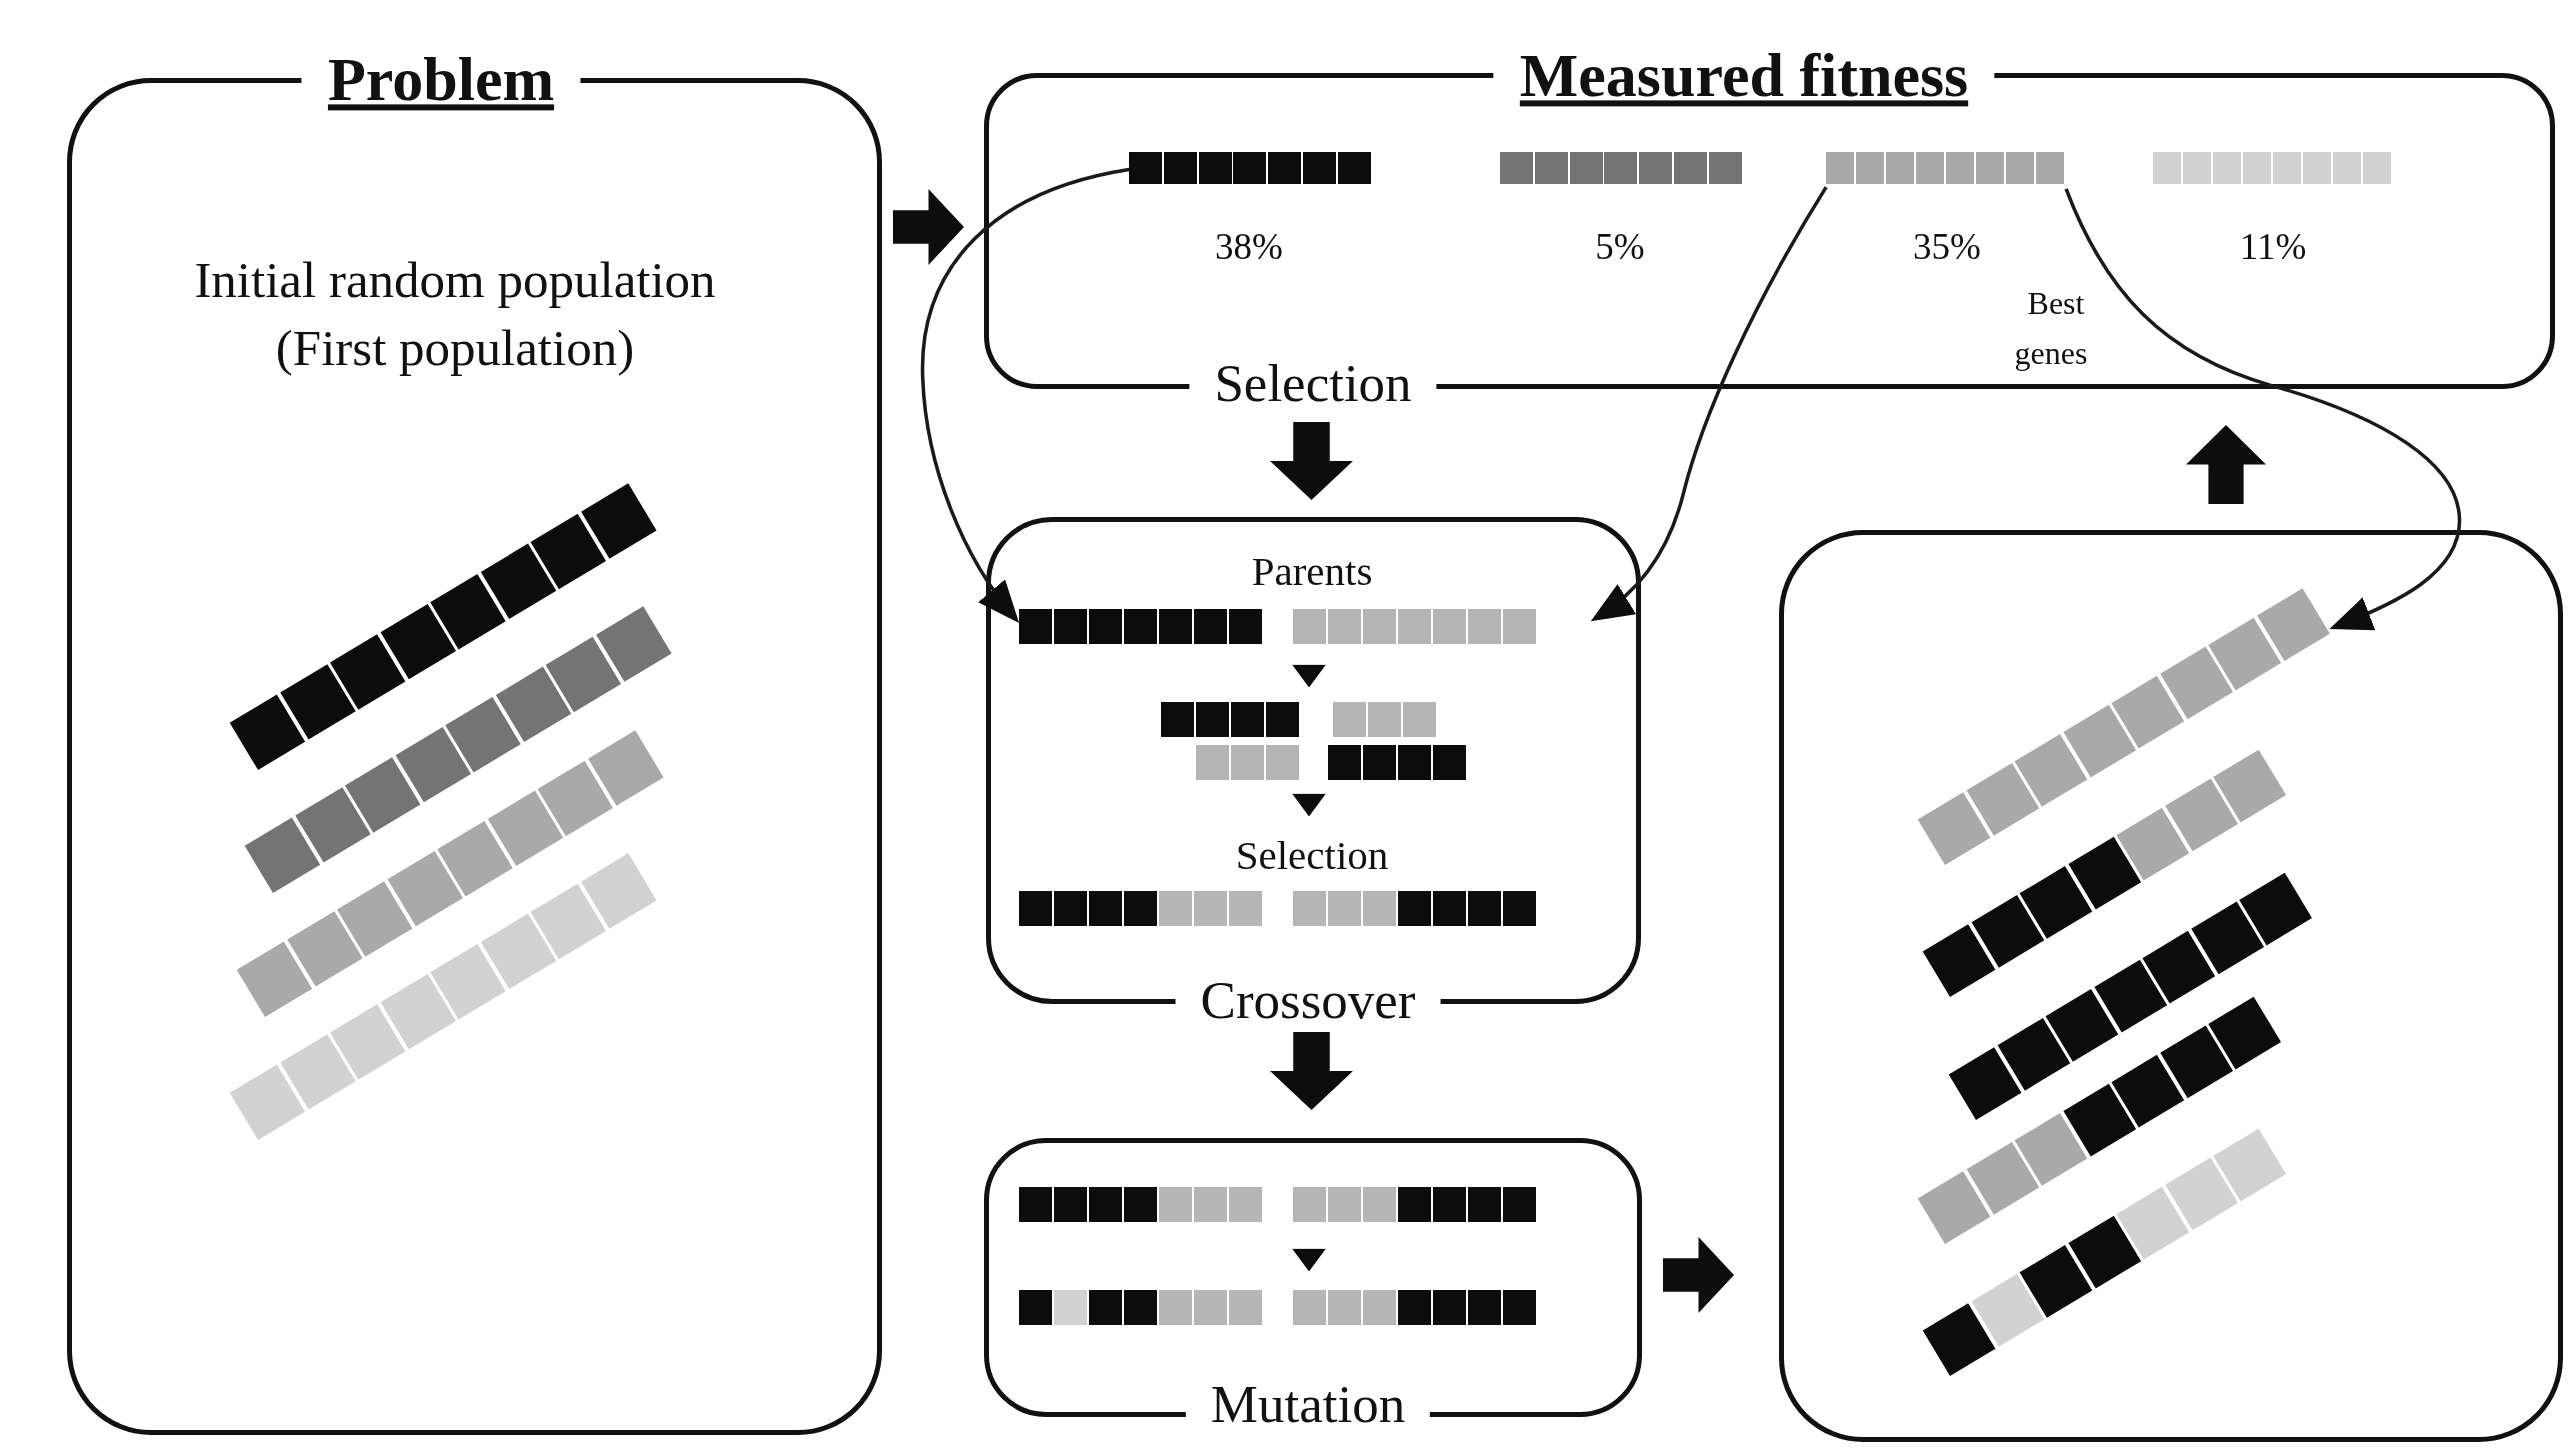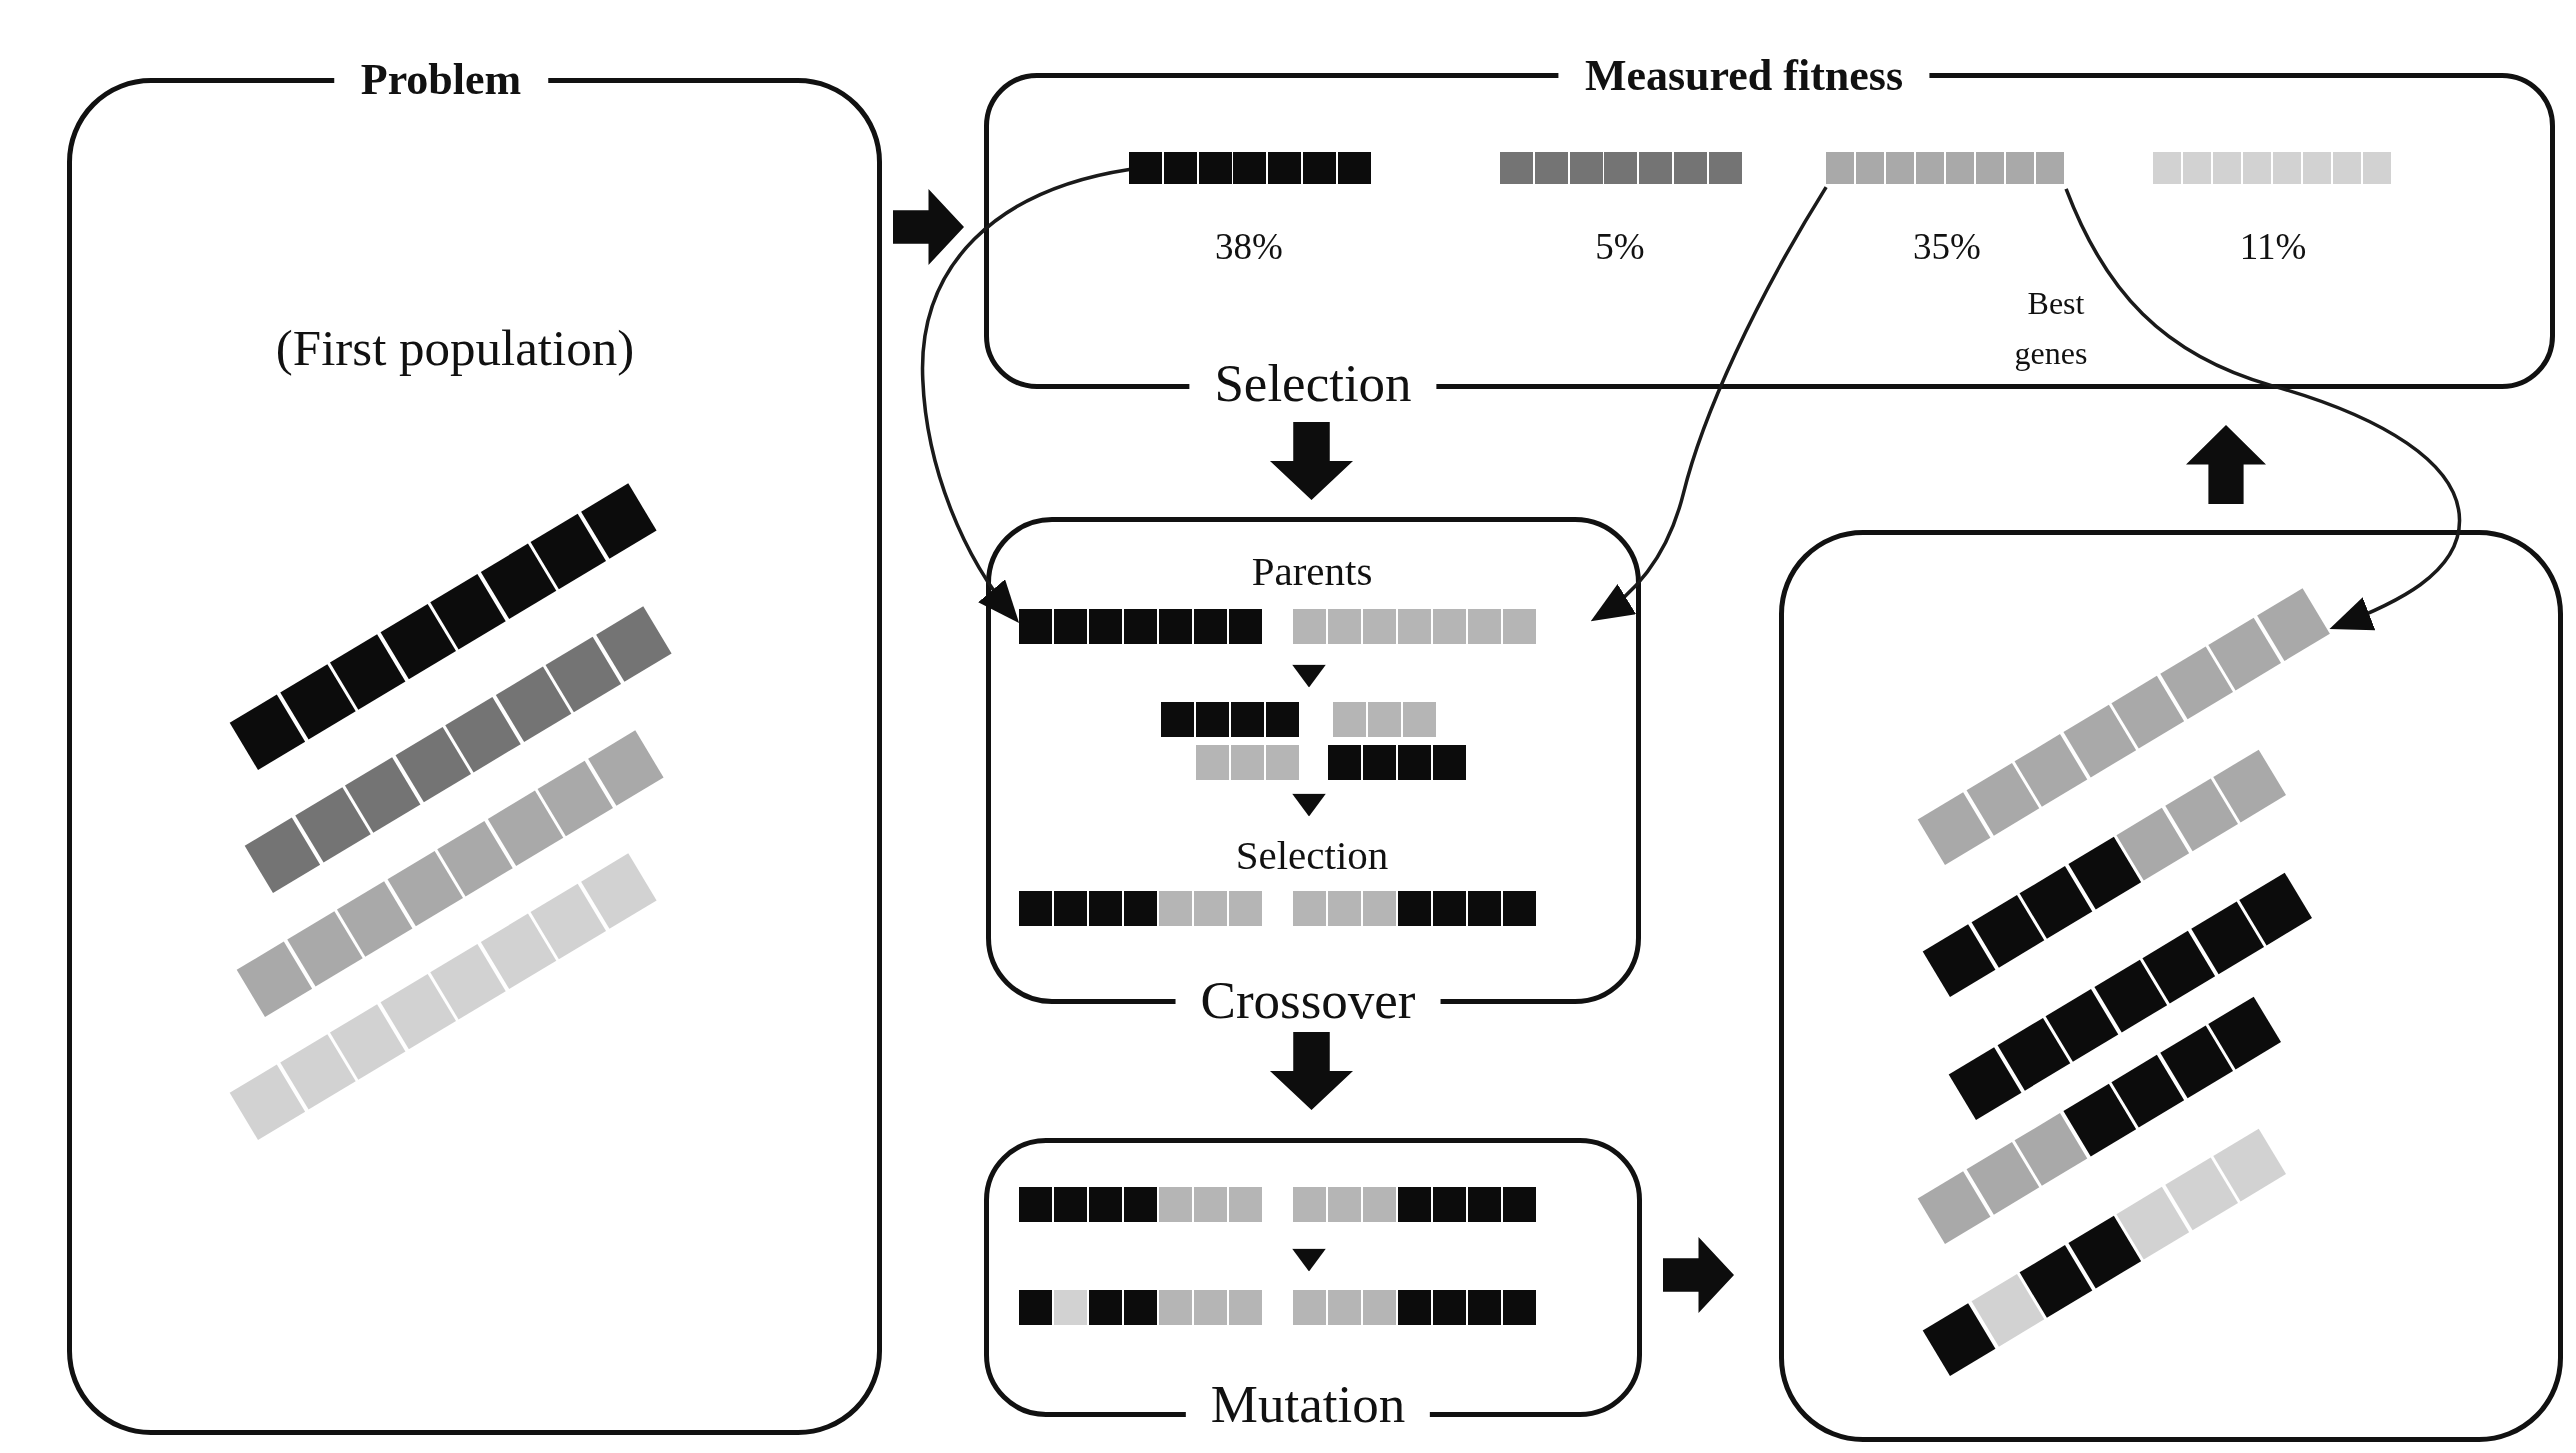--- a/index.html
+++ b/index.html
@@ -10,7 +10,7 @@
   
   .lbl{position:absolute;transform:translate(-50%,-50%);background:#fff;white-space:nowrap;
        text-align:center;line-height:1.02;}
-  .box-title{font-size:44px;font-weight:bold;padding:0 26.5px;}
+  .box-title{font-size:62px;font-weight:bold;padding:0 26.5px;text-decoration:underline;}
   .stage-lbl{font-size:53px;padding:0 25px;}
   .sub-title{font-size:41px;padding:0 12.4px;}
   .pct{font-size:37px;background:transparent;}

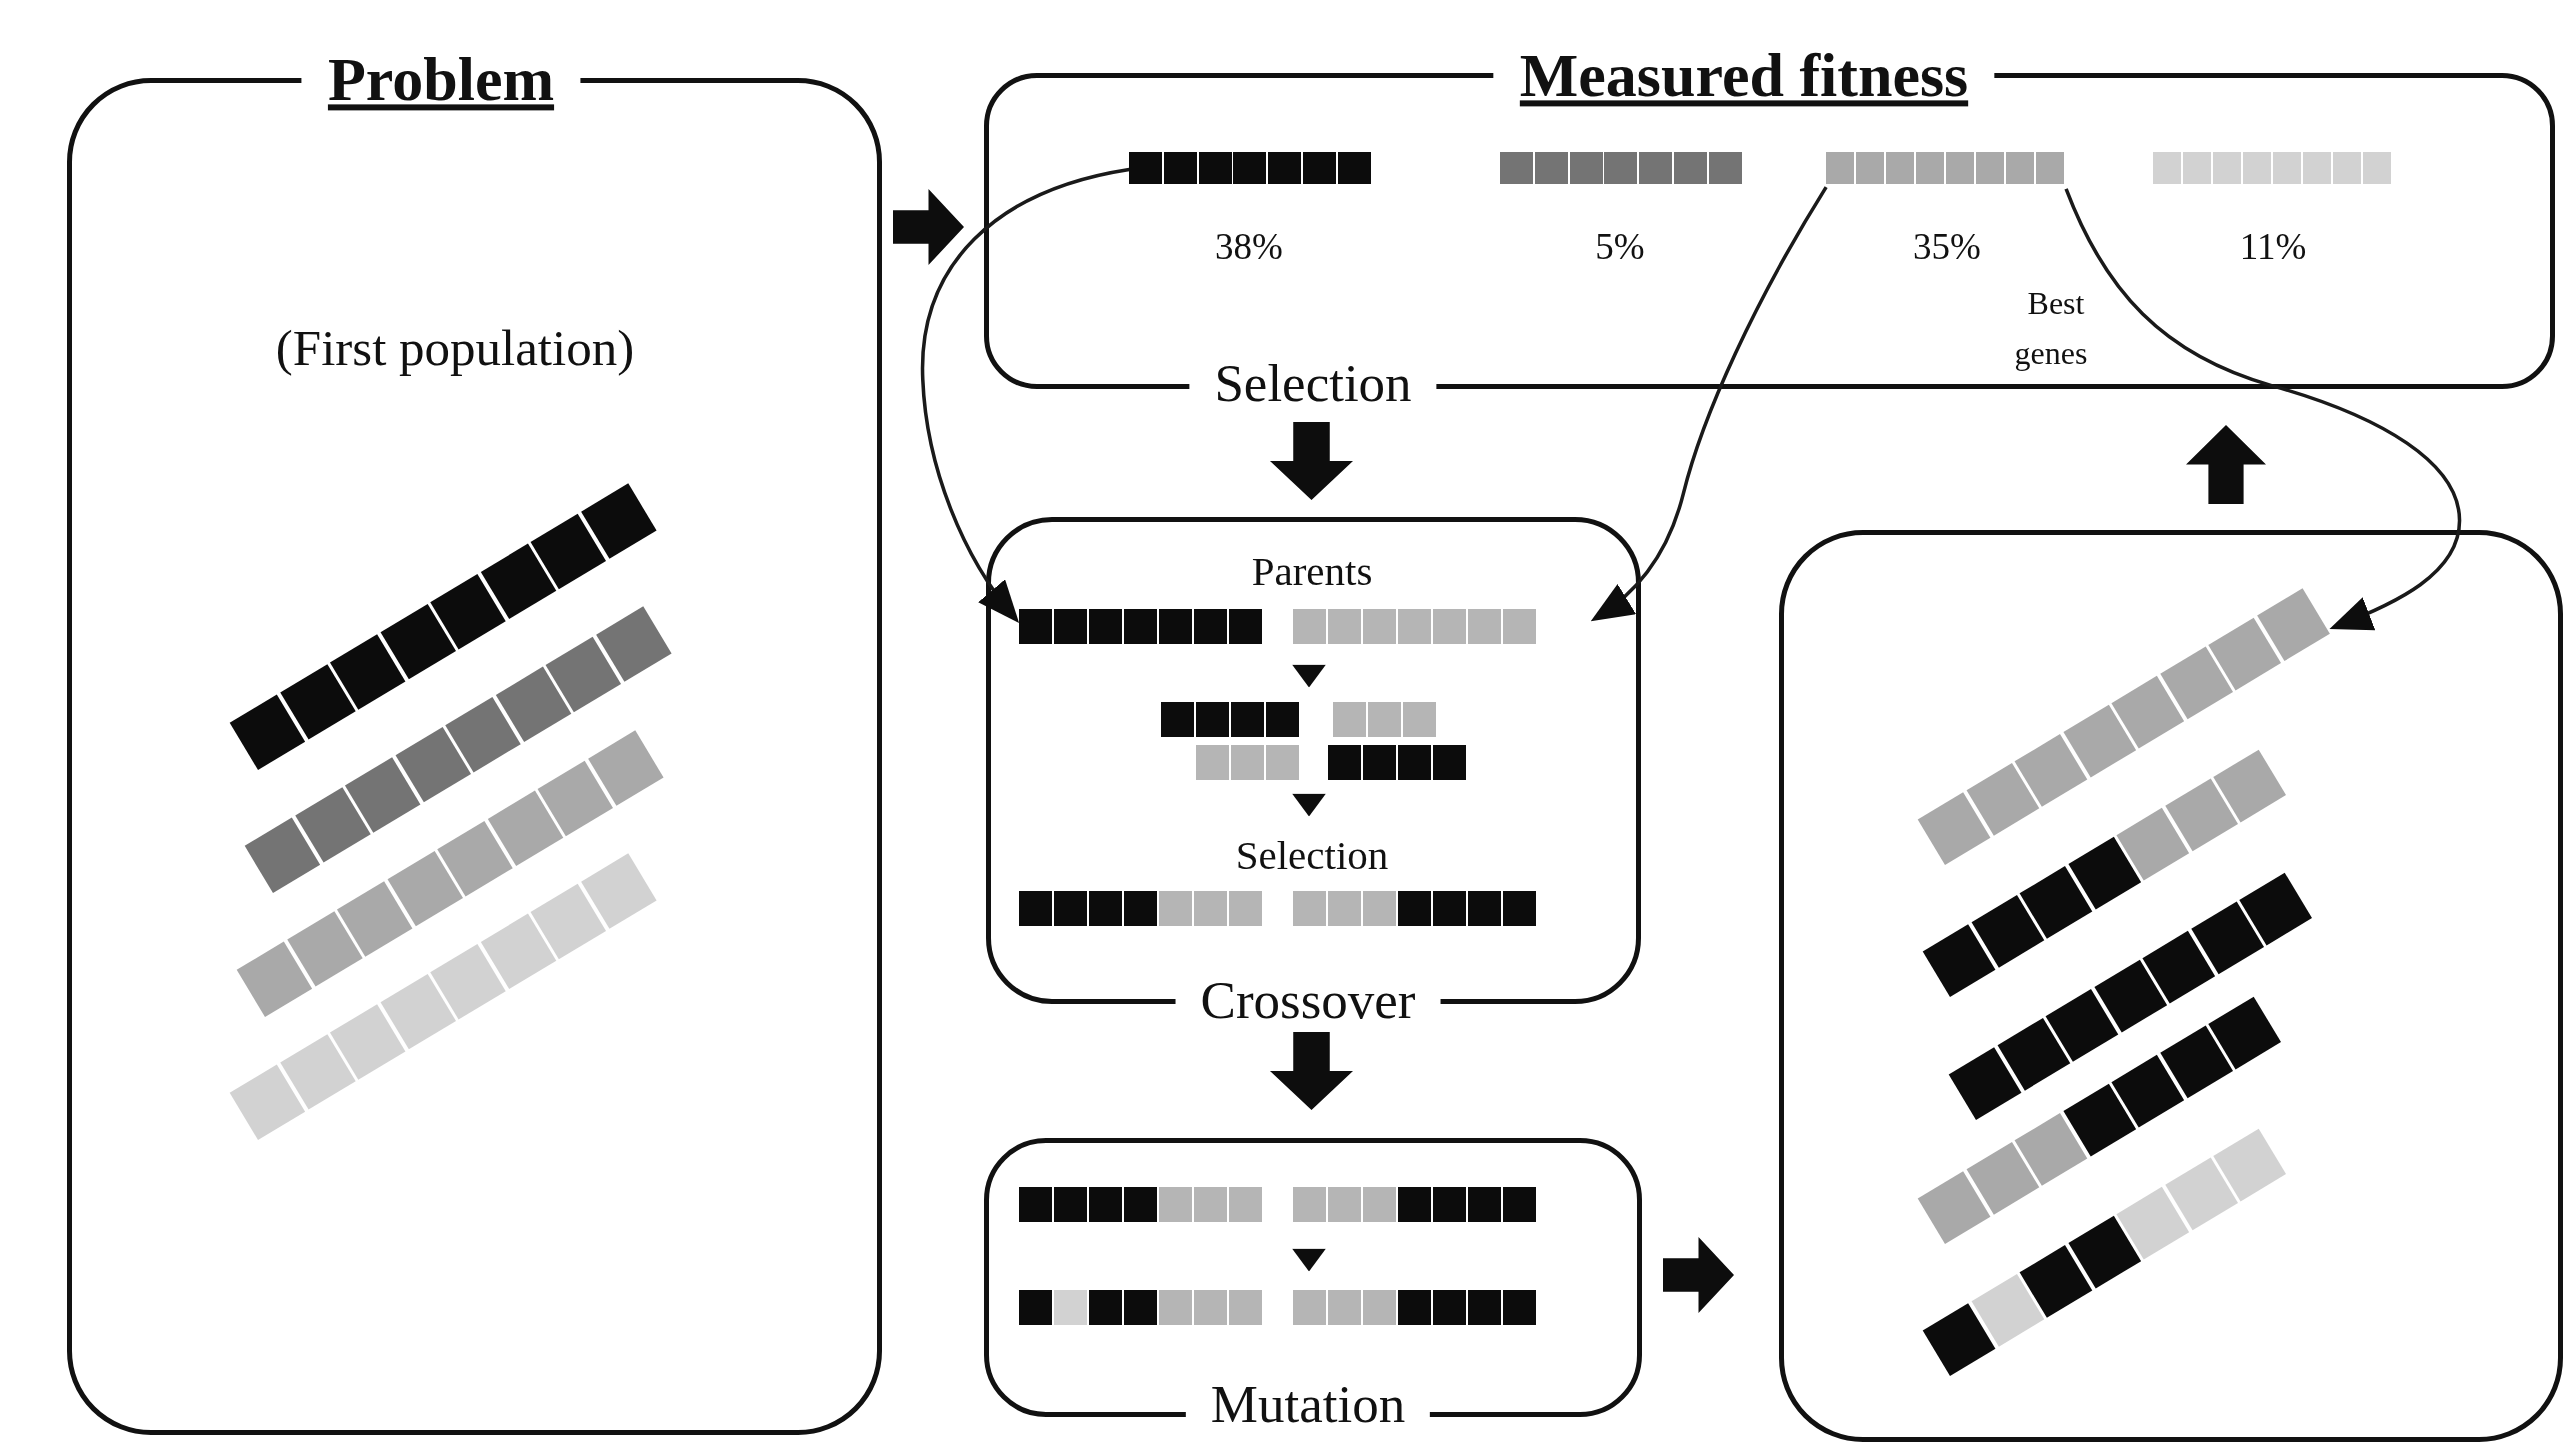--- a/index.html
+++ b/index.html
@@ -42,6 +42,7 @@
 
   <div class="rbox" style="left:67px;top:78px;width:805px;height:1347px;border-radius:84px;"></div>
   <div class="lbl box-title" style="left:441px;top:80px;">Problem</div>
+  <div class="lbl body-line" style="left:455px;top:280px;">Initial random population</div>
   <div class="lbl body-line" style="left:455px;top:348px;">(First population)</div>
 
   <div class="gene-row strip" style="left:258px;top:715px;">

